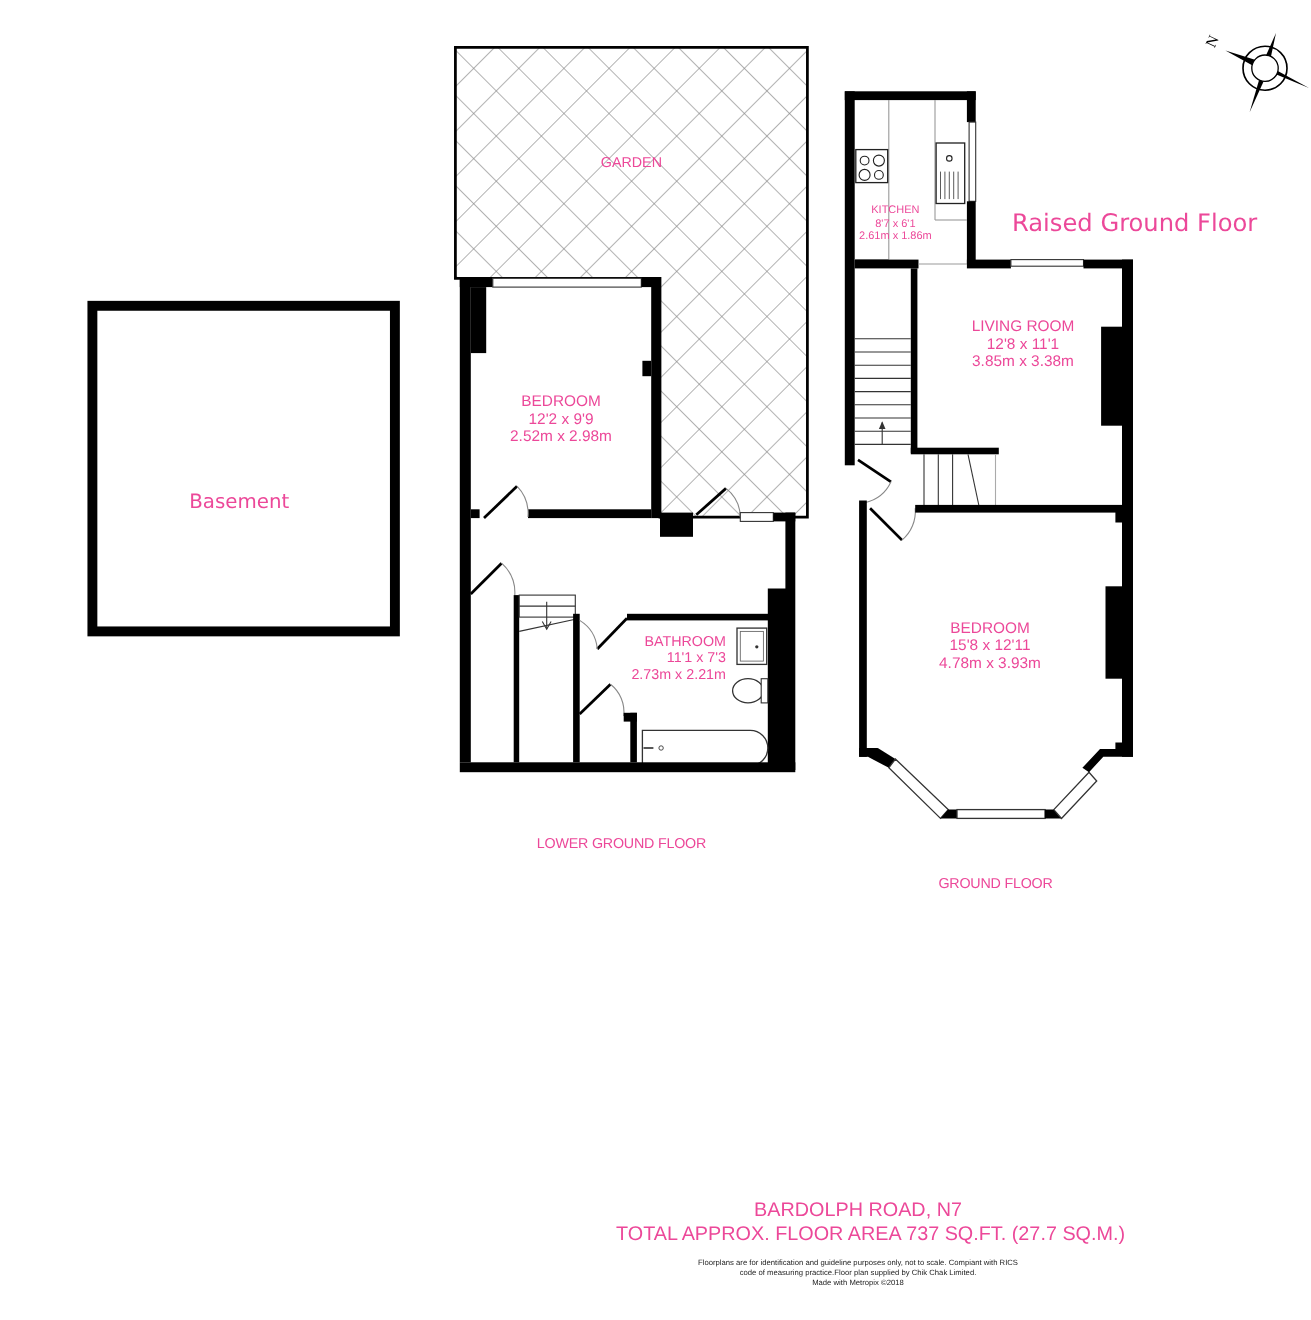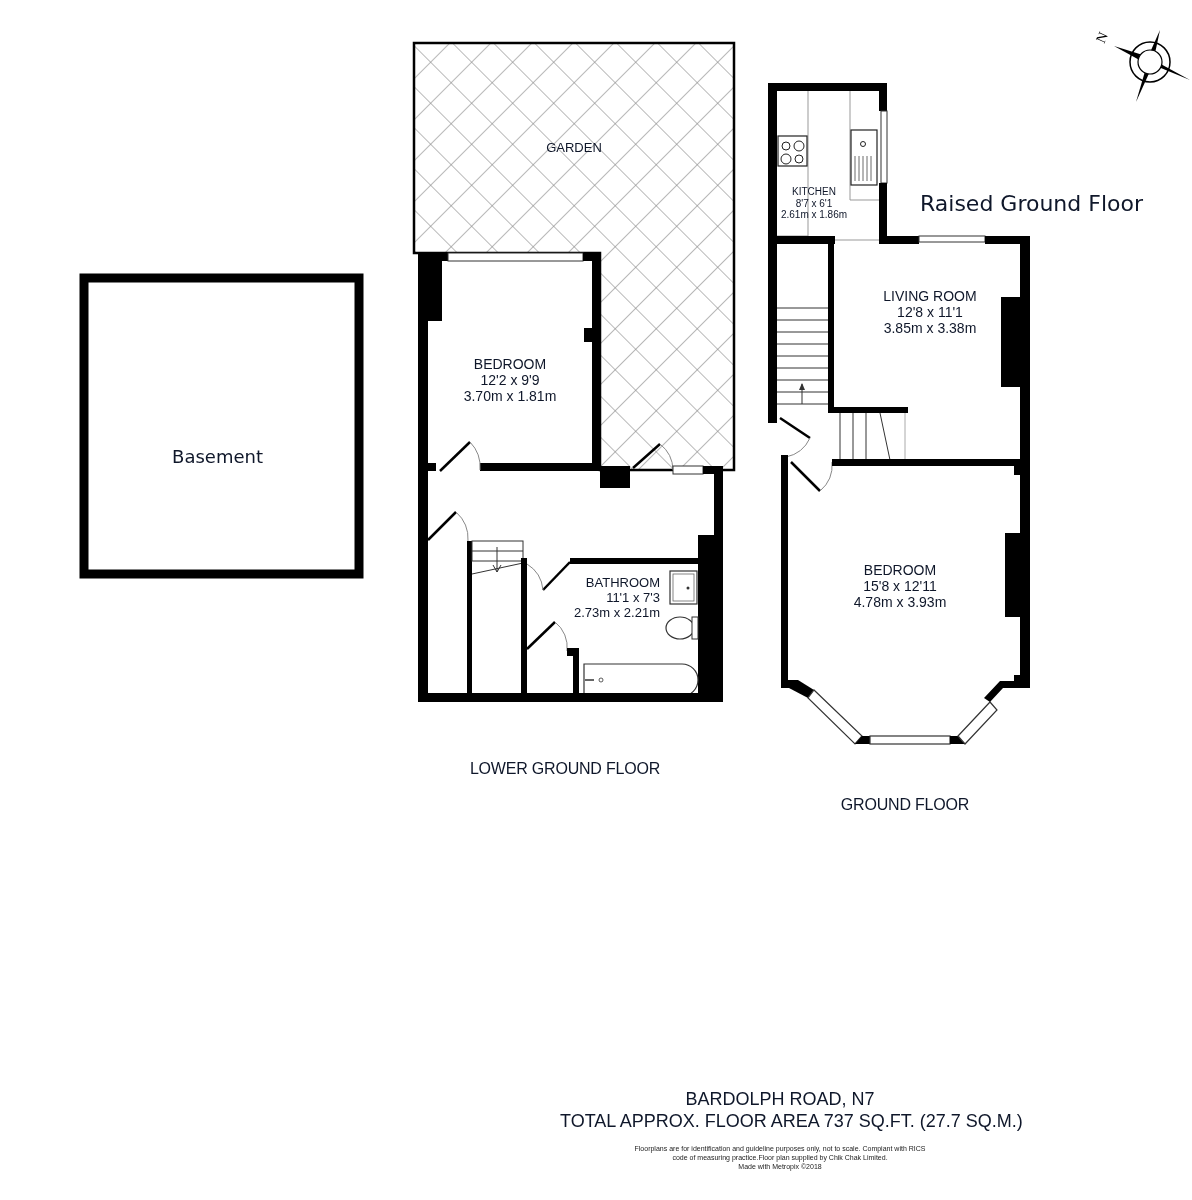--- a/index.html
+++ b/index.html
@@ -5,7 +5,7 @@
   html, body { margin: 0; padding: 0; background: #ffffff; }
   body { width: 1192px; height: 1200px; position: relative; overflow: hidden; font-family: "Liberation Sans", sans-serif; color: #111; }
   #plan { position: absolute; left: 0; top: 0; width: 1192px; height: 1200px; }
-  .lbl { position: absolute; text-align: center; line-height: 1.15; color: #0f172a; white-space: nowrap; }
+  .lbl { position: absolute; text-align: center; line-height: 1.15; color: #ec4899; white-space: nowrap; }
   .room { font-size: 14px; }
   .room-sm { font-size: 11px; }
   .floor-caps { font-size: 16px; letter-spacing: -0.2px; }

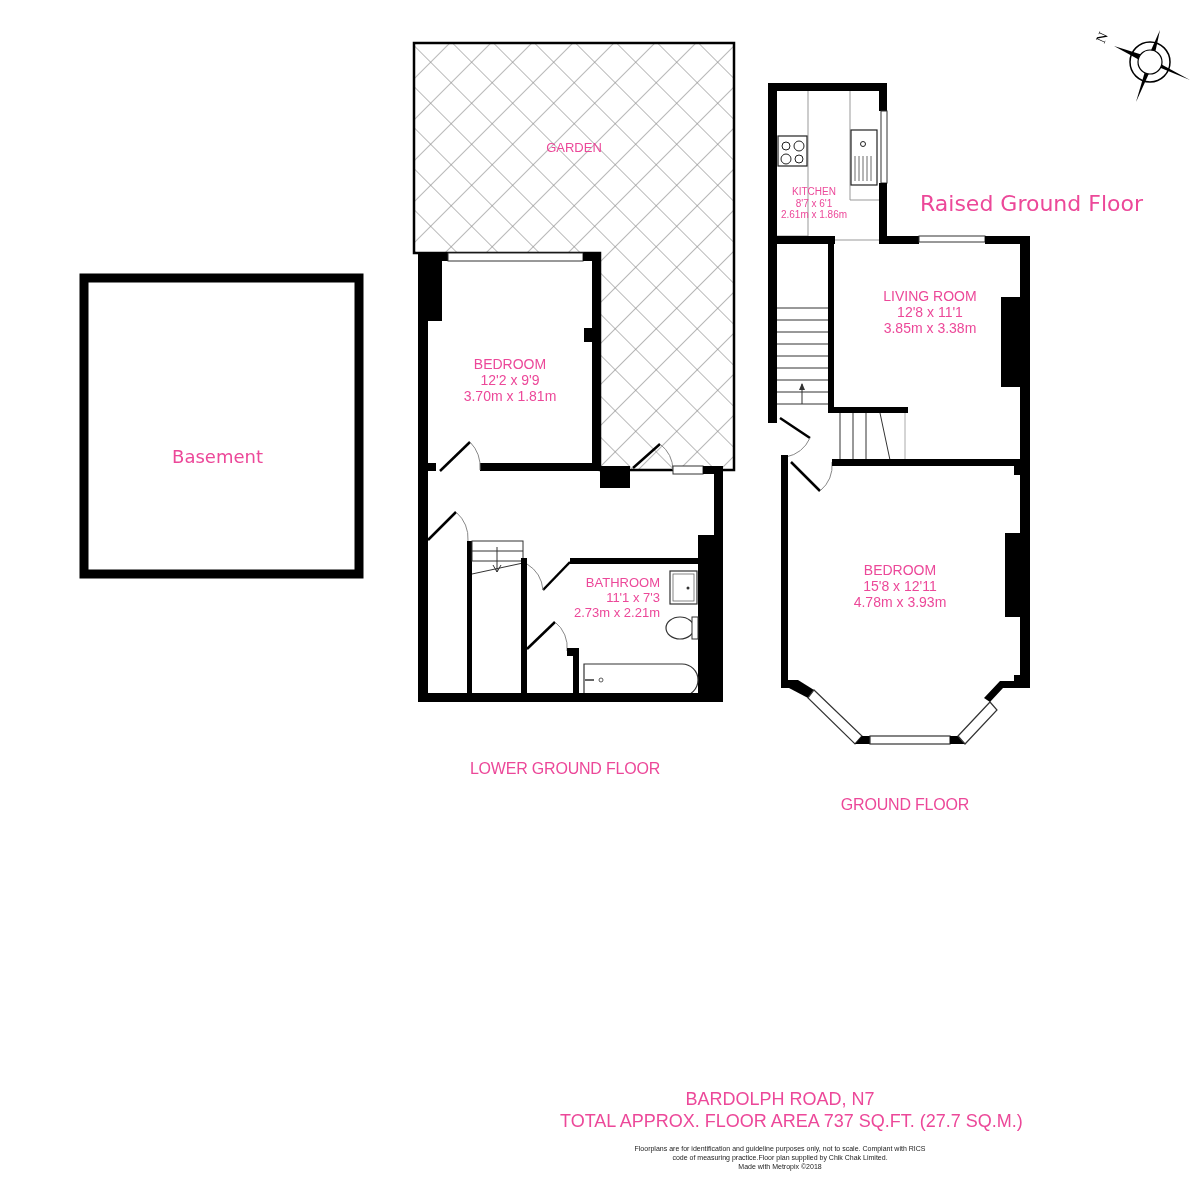--- a/index.html
+++ b/index.html
@@ -185,7 +185,7 @@
 <div class="lbl room" style="left:440px; top:356px; width:140px;">
   <div>BEDROOM</div>
   <div>12'2 x 9'9</div>
-  <div>3.70m x 1.81m</div>
+  <div>2.52m x 2.98m</div>
 </div>
 
 <div class="lbl room" style="left:550px; top:576px; width:110px; font-size:13px;text-align:right;">

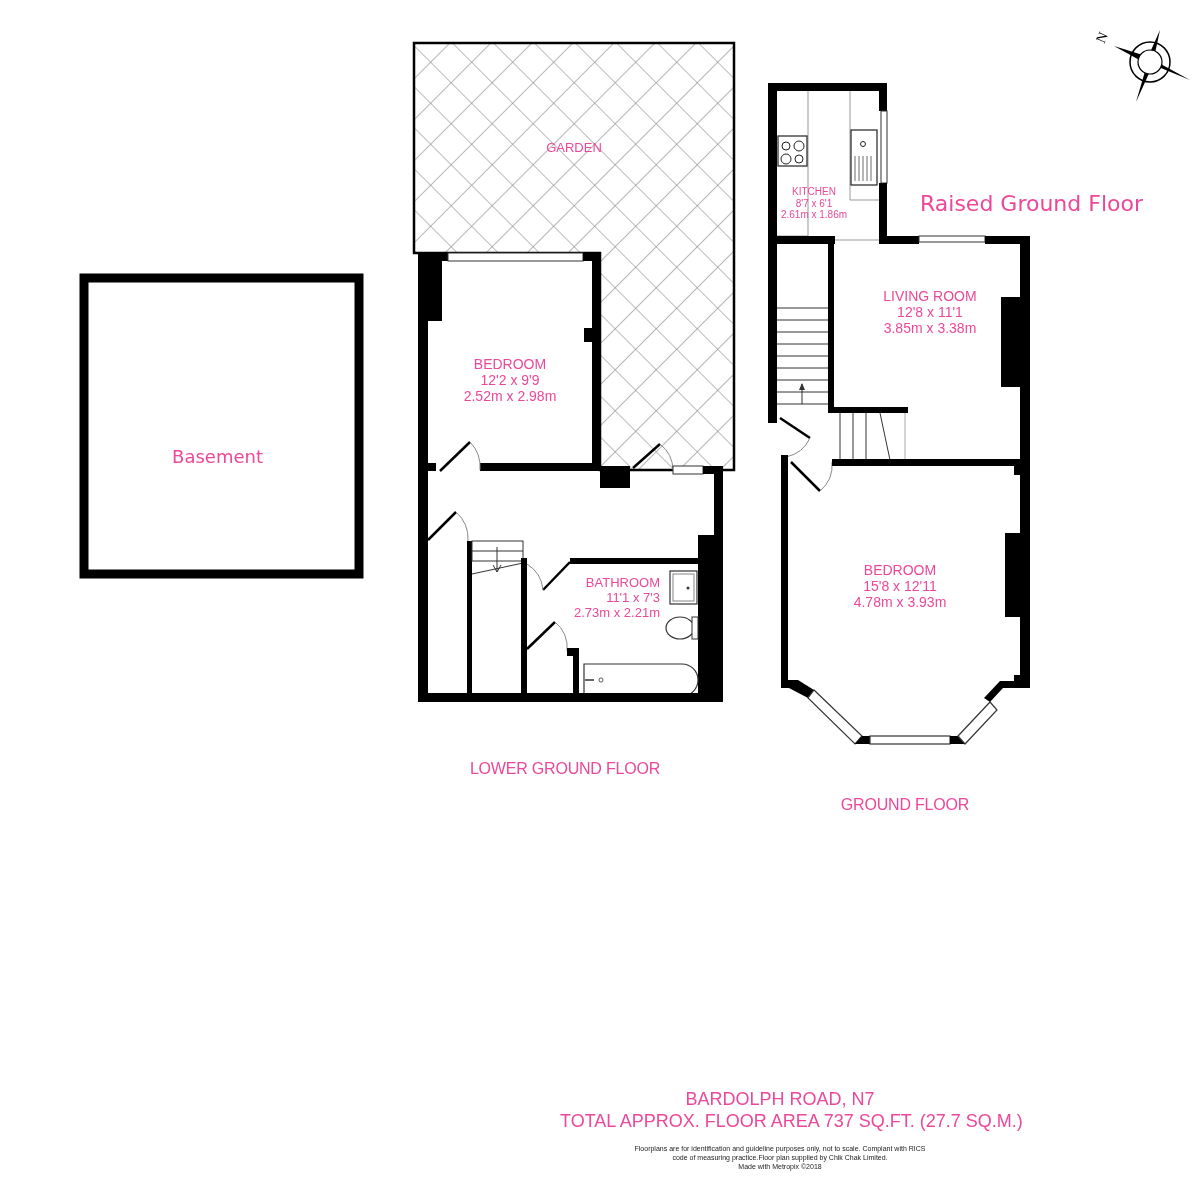--- a/index.html
+++ b/index.html
@@ -8,7 +8,7 @@
   .lbl { position: absolute; text-align: center; line-height: 1.15; color: #ec4899; white-space: nowrap; }
   .room { font-size: 14px; }
   .room-sm { font-size: 11px; }
-  .floor-caps { font-size: 16px; letter-spacing: -0.2px; }
+  .floor-caps { font-size: 13px; letter-spacing: -0.2px; }
   .floor-title { font-family: "DejaVu Sans", sans-serif; font-size: 22px; }
   .basement-title { font-family: "DejaVu Sans", sans-serif; font-size: 18px; }
   .footer-main { font-size: 18px; line-height: 1.2; }

